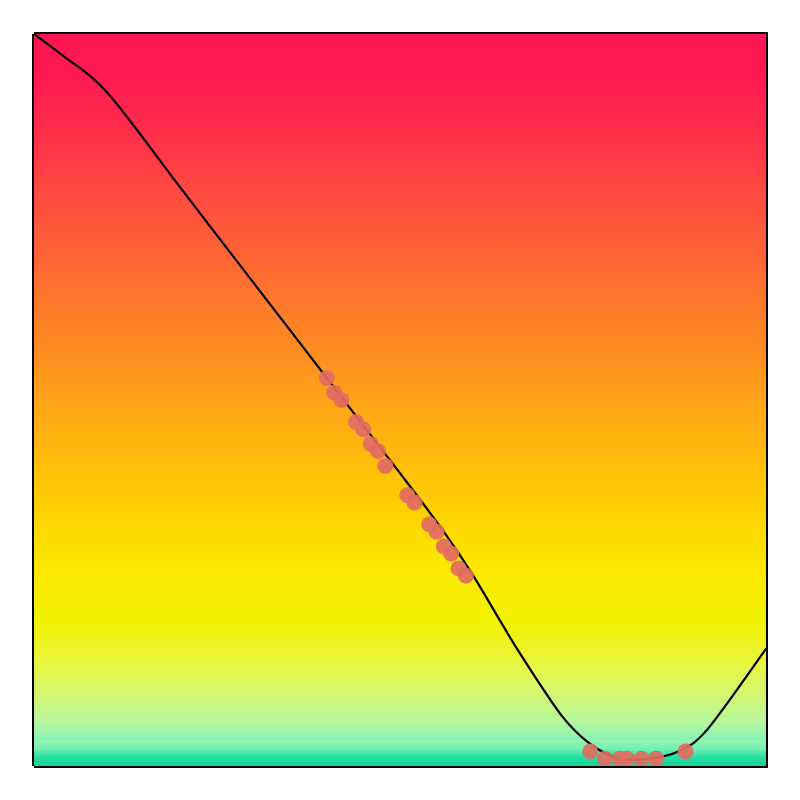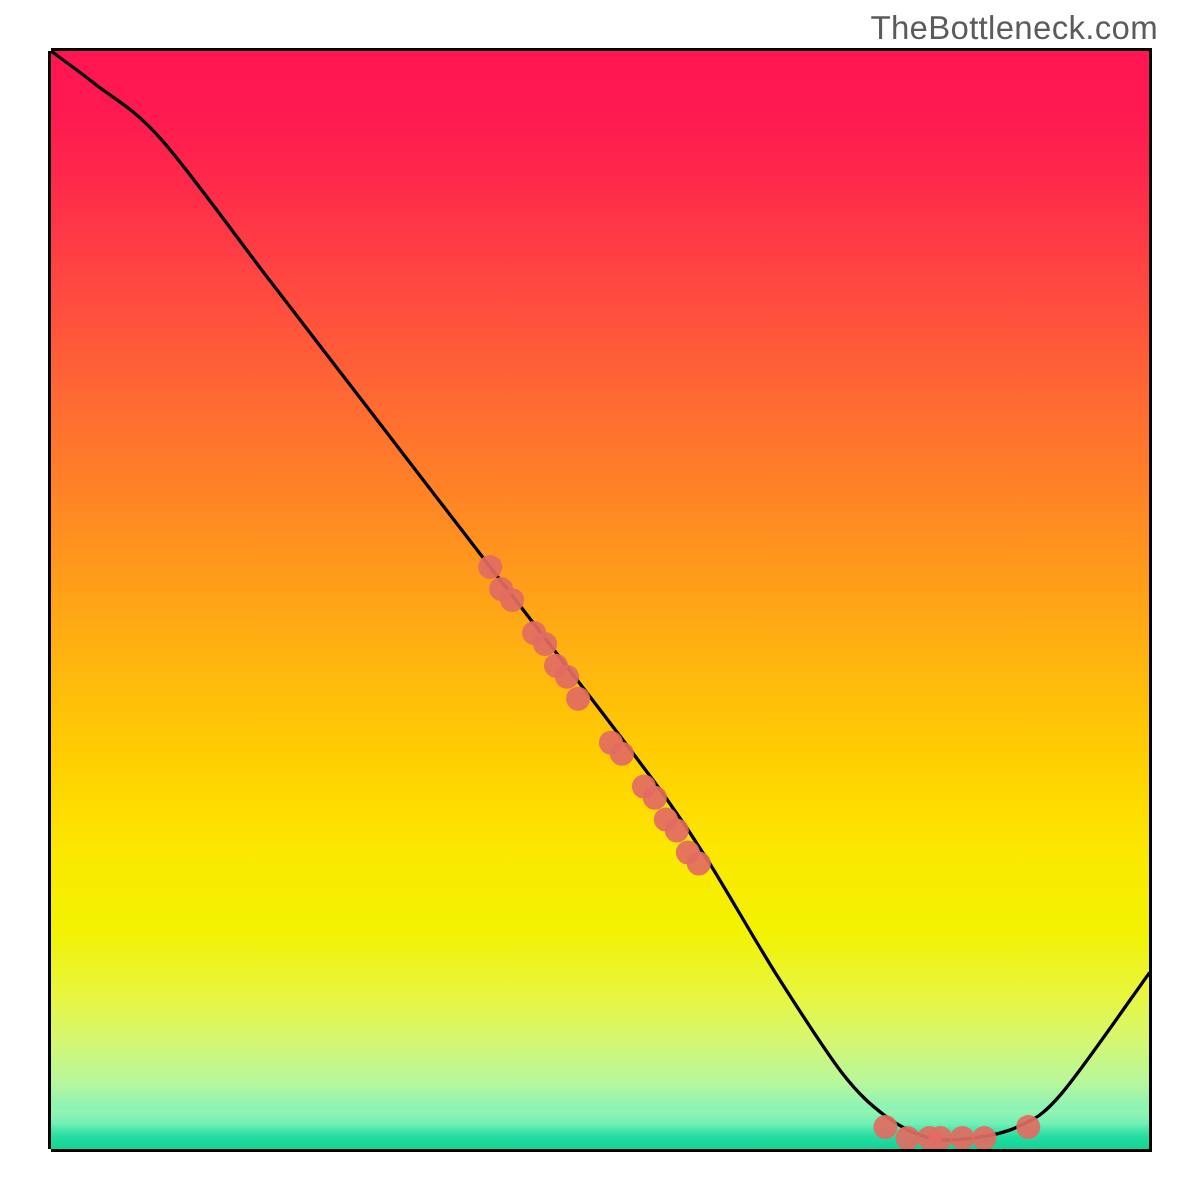--- a/index.html
+++ b/index.html
@@ -103,7 +103,6 @@
 <body>
 <div class="wrap">
 
-  <div class="watermark">TheBottleneck.com</div>
 
   <div class="axis-line axis-top"></div>
   <div class="axis-line axis-left"></div>

